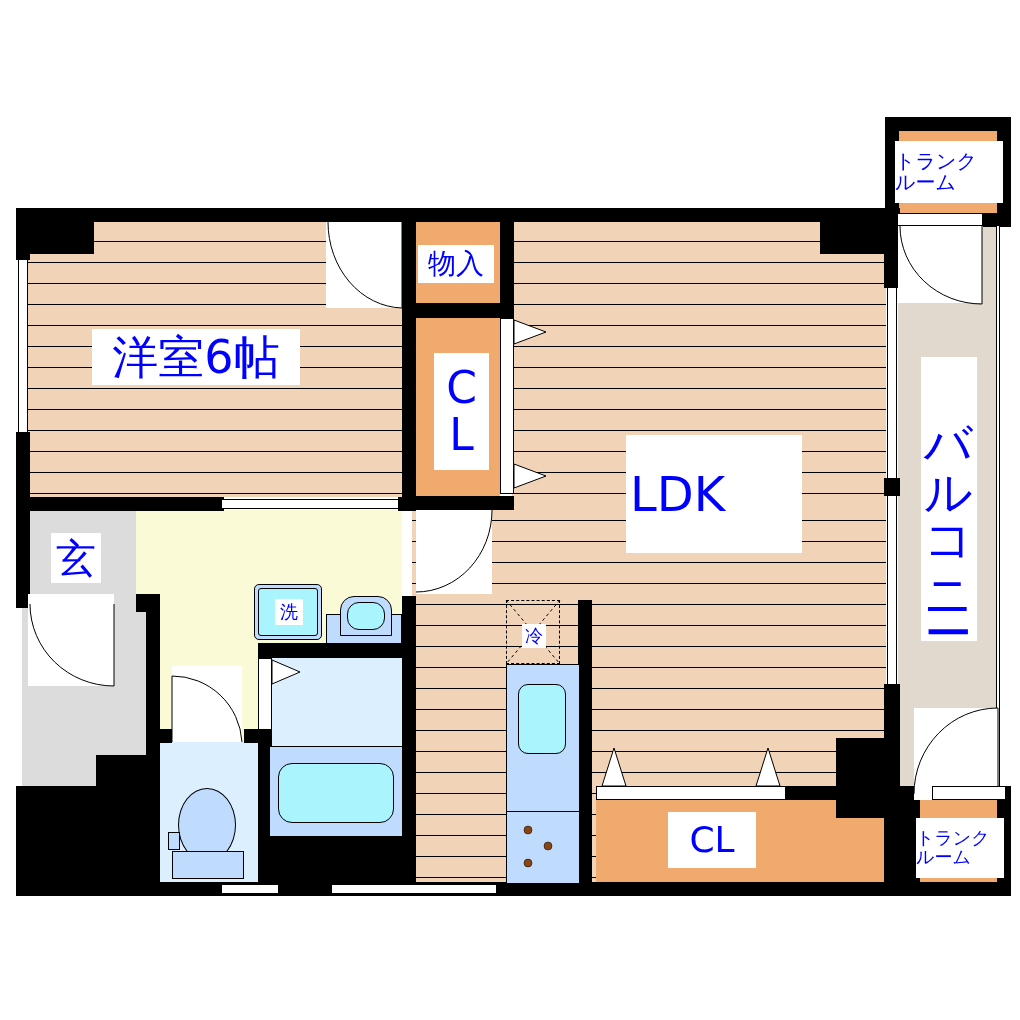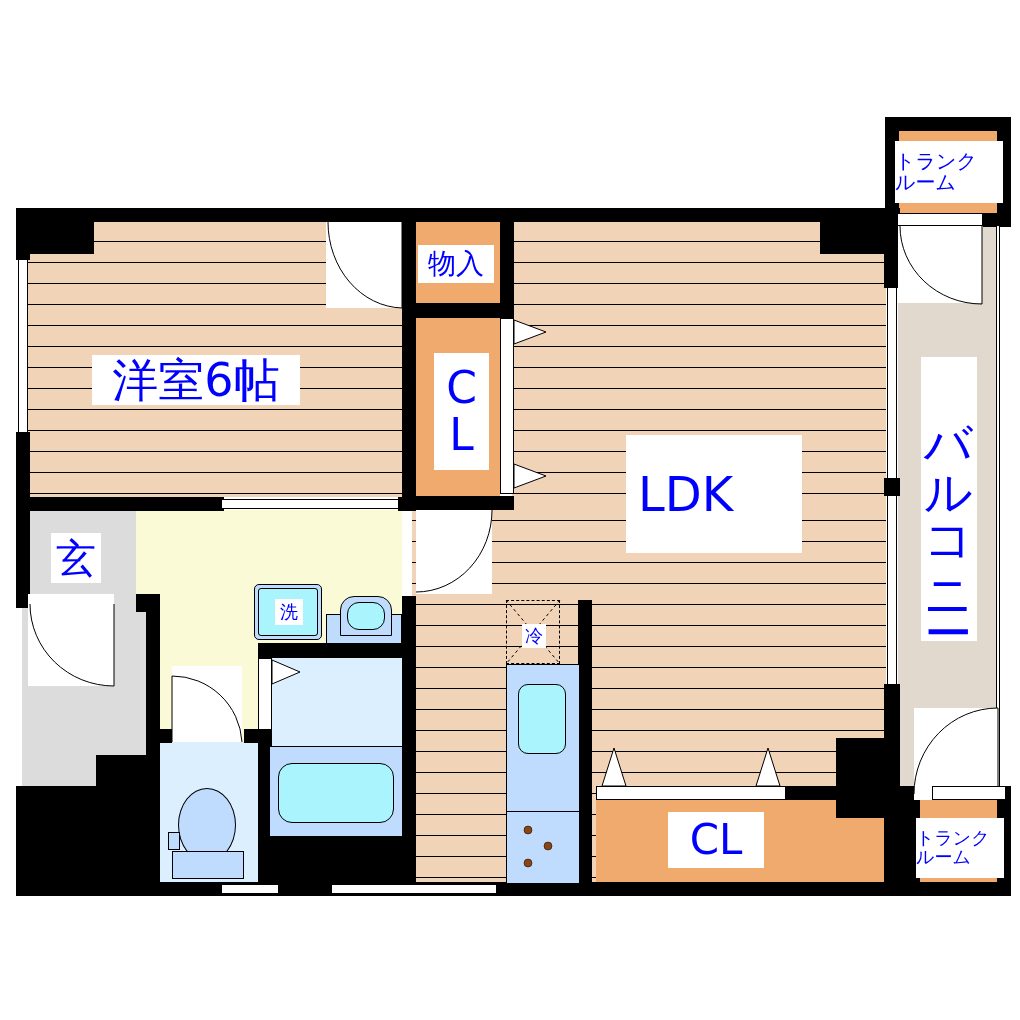--- a/index.html
+++ b/index.html
@@ -170,7 +170,7 @@
       <circle cx="8" cy="41" r="4" fill="#8b4513" stroke="#000" stroke-width="0.5"></circle>
     </svg>
 
-  <div class="abs label" style="left:92px;top:355px;width:208px;height:50px;font-size:46px;">洋室6帖</div>
+  <div class="abs label" style="left:92px;top:329px;width:208px;height:56px;font-size:46px;">洋室6帖</div>
   <div class="abs label" style="left:418px;top:245px;width:76px;height:38px;font-size:28px;">物入</div>
   <div class="abs label" style="left:434px;top:353px;width:55px;height:117px;flex-direction:column;font-size:44px;">
     <span>C</span>

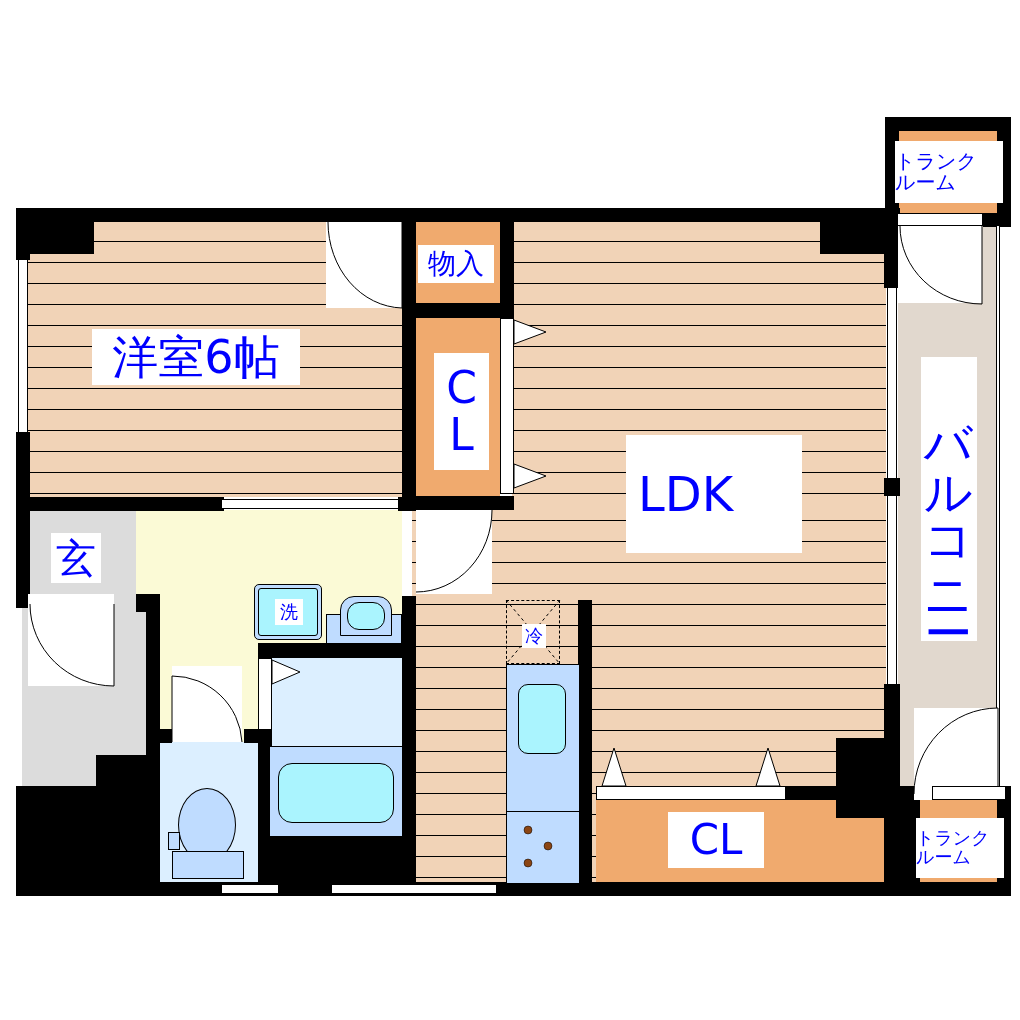--- a/index.html
+++ b/index.html
@@ -176,7 +176,7 @@
     <span>C</span>
     <span>L</span>
   </div>
-  <div class="abs label" style="left:626px;top:435px;width:176px;height:118px;flex-direction:column;align-items:flex-start;font-size:48px;padding-left:12px;">
+  <div class="abs label" style="left:626px;top:435px;width:176px;height:118px;flex-direction:column;align-items:flex-start;font-size:48px;padding-left:4px;">
     <span>LDK</span>
   </div>
   <div class="abs label" style="left:921px;top:357px;width:56px;height:284px;font-size:48px;writing-mode:vertical-rl;">バルコニー</div>

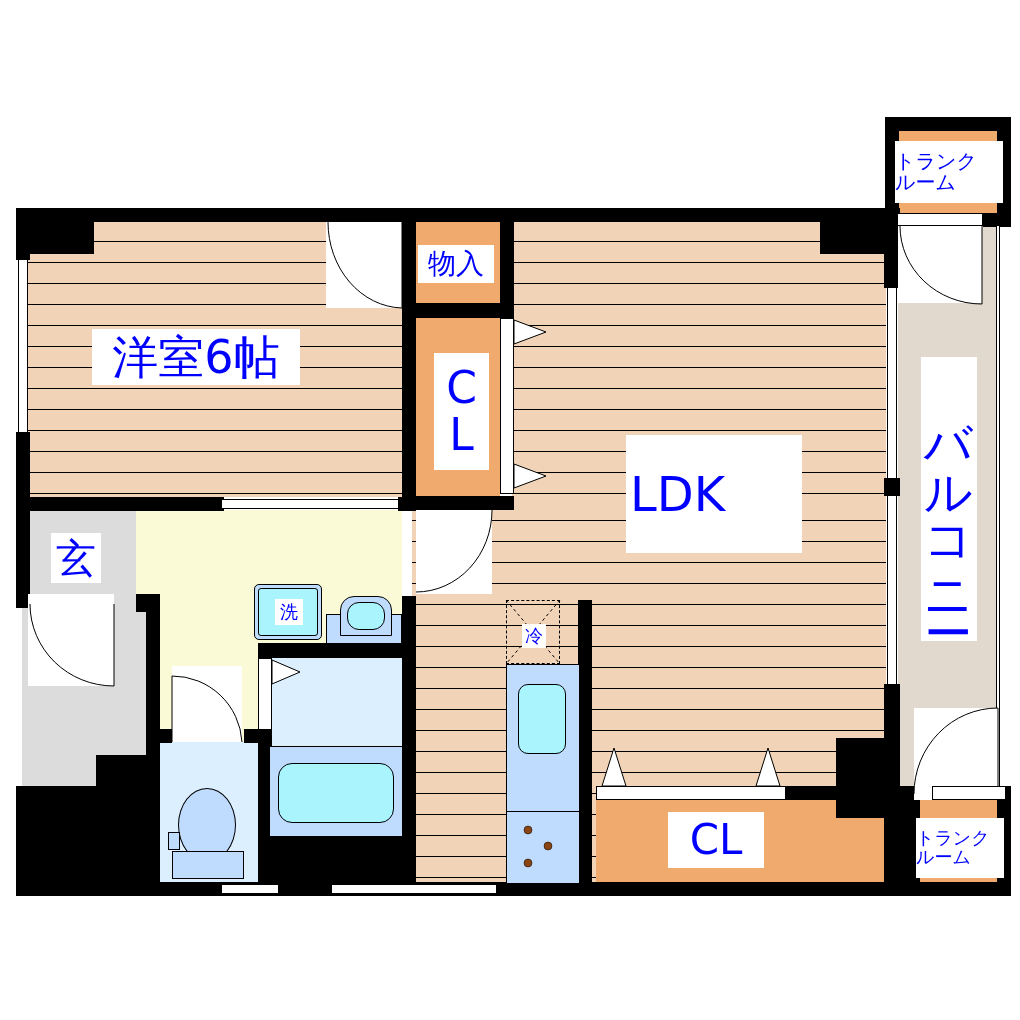--- a/index.html
+++ b/index.html
@@ -181,7 +181,7 @@
   </div>
   <div class="abs label" style="left:921px;top:357px;width:56px;height:284px;font-size:48px;writing-mode:vertical-rl;">バルコニー</div>
   <div class="abs label" style="left:51px;top:533px;width:50px;height:50px;font-size:40px;">玄</div>
-  <div class="abs label" style="left:668px;top:812px;width:96px;height:56px;font-size:42px;">CL</div>
+  <div class="abs label" style="left:668px;top:812px;width:88px;height:56px;font-size:36px;">CL</div>
   <div class="abs label" style="left:895px;top:141px;width:108px;height:62px;flex-direction:column;align-items:flex-start;font-size:20px;">
     <span>トランク</span>
     <span>ルーム</span>

